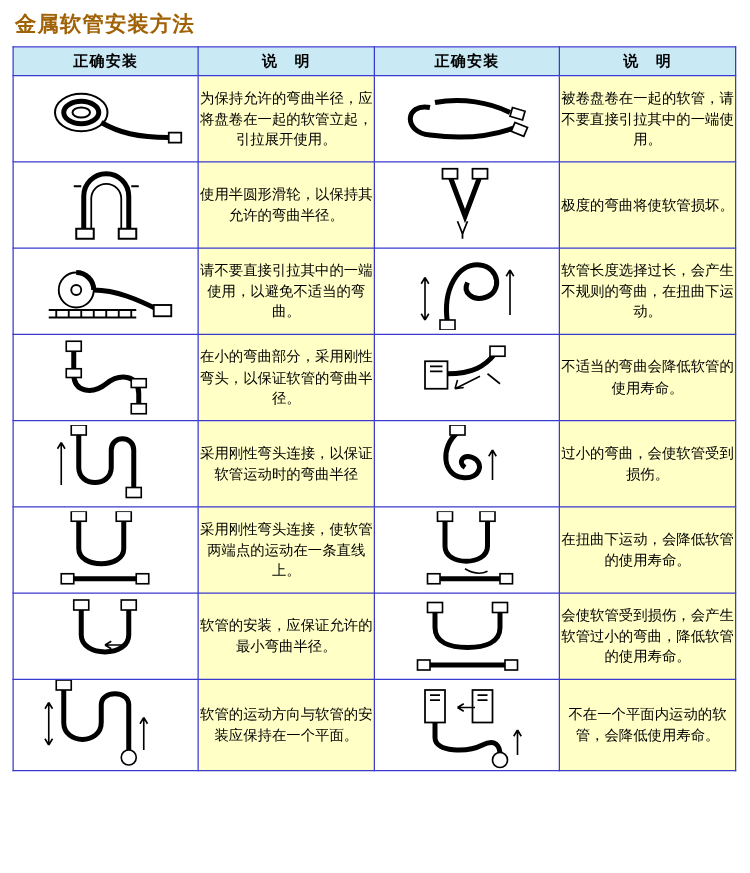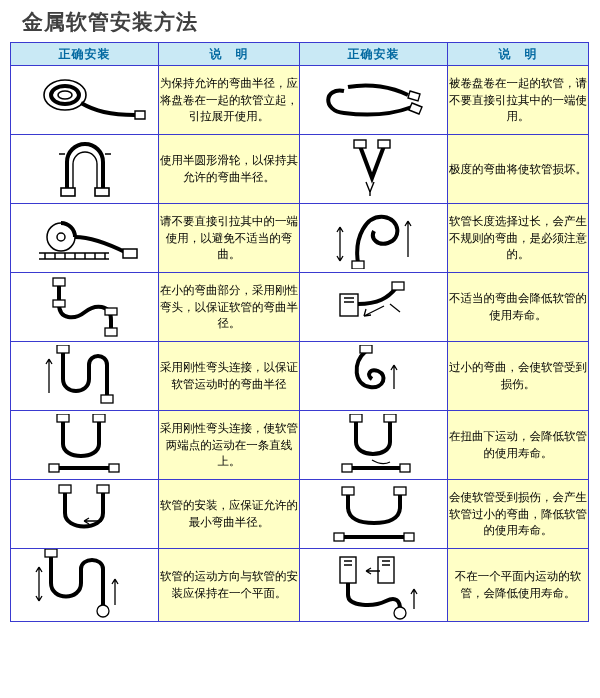--- a/index.html
+++ b/index.html
@@ -22,11 +22,11 @@
     padding: 6px 10px 4px 10px;
   }
   .page-title {
-    font-size: 21px;
+    font-size: 17px;
     font-weight: bold;
     letter-spacing: 1px;
-    margin: 2px 0 6px 12px;
-    color: #404040;
+    margin: 2px 0 6px 2px;
+    color: #a16207;
   }
   table.hose-table {
     border-collapse: collapse;

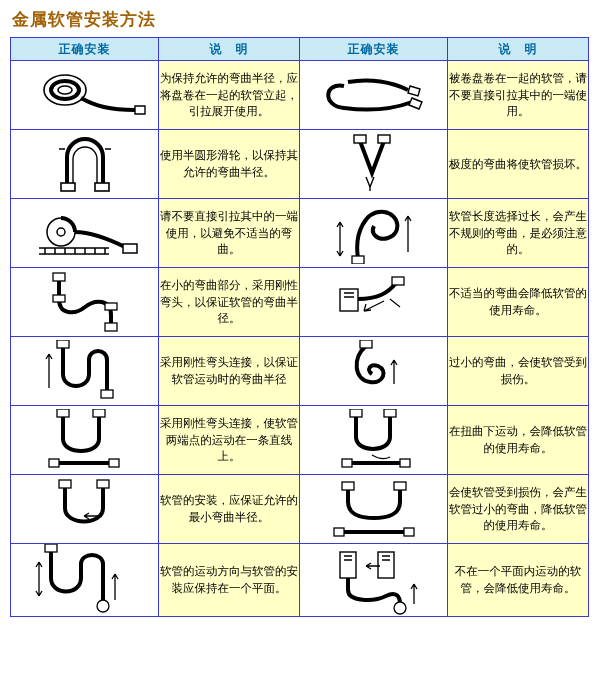--- a/index.html
+++ b/index.html
@@ -42,7 +42,7 @@
   }
   thead th {
     background: #c9e9f5;
-    color: #0369a1;
+    color: #000000;
     font-size: 12px;
     font-weight: bold;
     height: 22px;

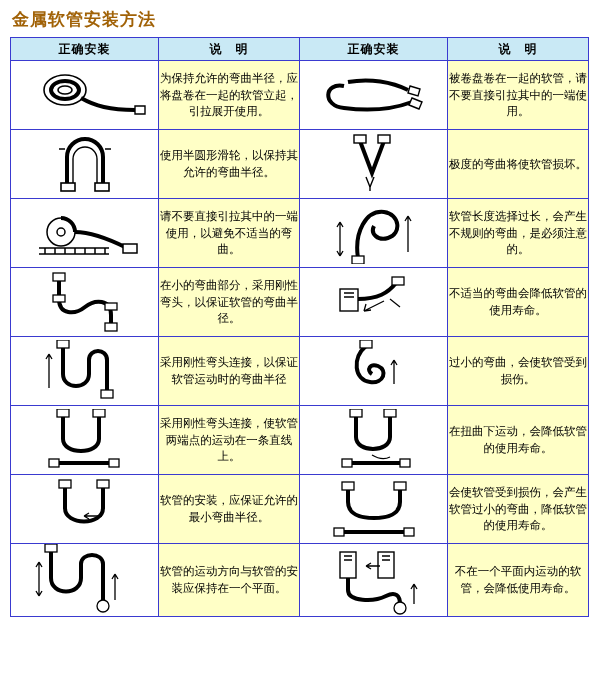--- a/index.html
+++ b/index.html
@@ -178,7 +178,7 @@
             </g>
           </svg>
         </td>
-        <td class="txt-cell">软管长度选择过长，会产生不规则的弯曲，是必须注意的。</td>
+        <td class="txt-cell">软管长度选择过长，会产生不规则的弯曲，在扭曲下运动。</td>
       </tr>
 
       <tr>

